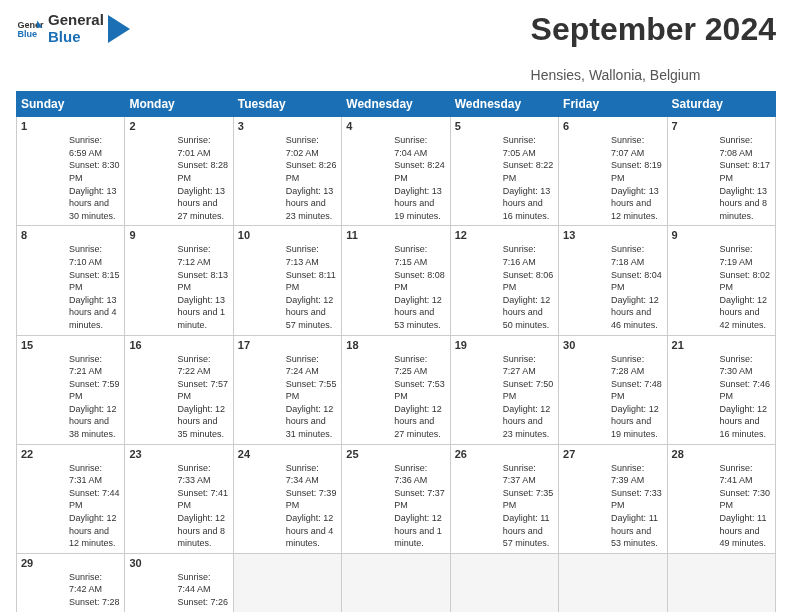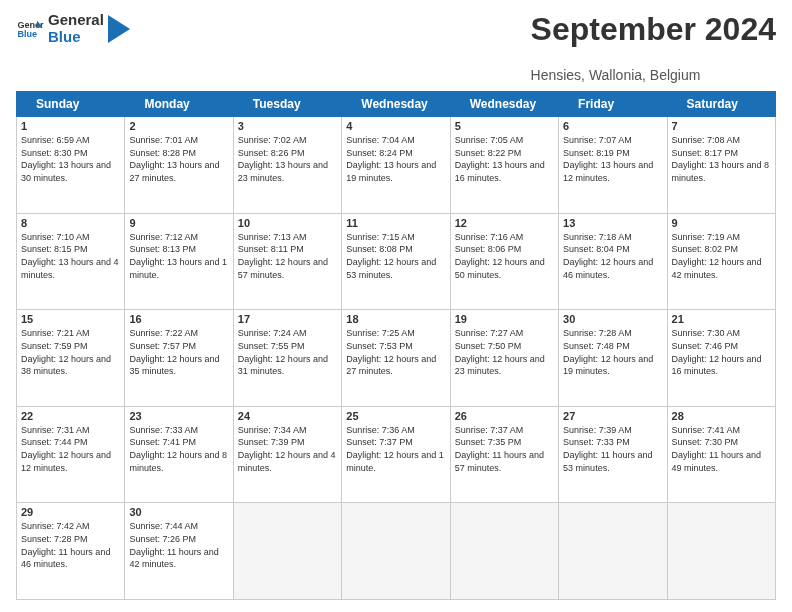--- a/index.html
+++ b/index.html
@@ -57,7 +57,7 @@
       color: #fff;
       font-size: 12px;
       font-weight: bold;
-      padding: 5px 19px;
+      padding: 5px 4px;
       text-align: left;
       border: 1px solid #1a6fb5;
       margin-left: 47px;

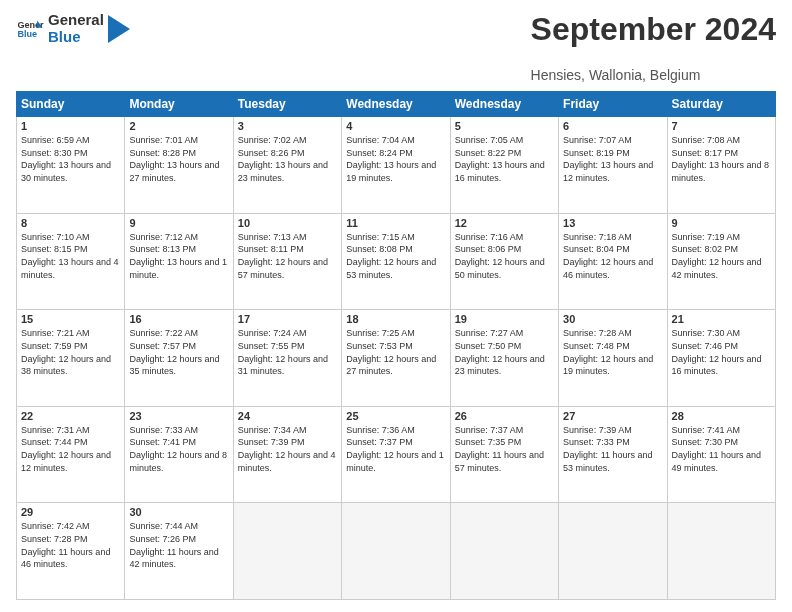--- a/index.html
+++ b/index.html
@@ -84,6 +84,7 @@
       line-height: 1.4;
       font-size: 9px;
       color: #333;
+      margin-left: 48px;
     }
   </style>
 </head>

